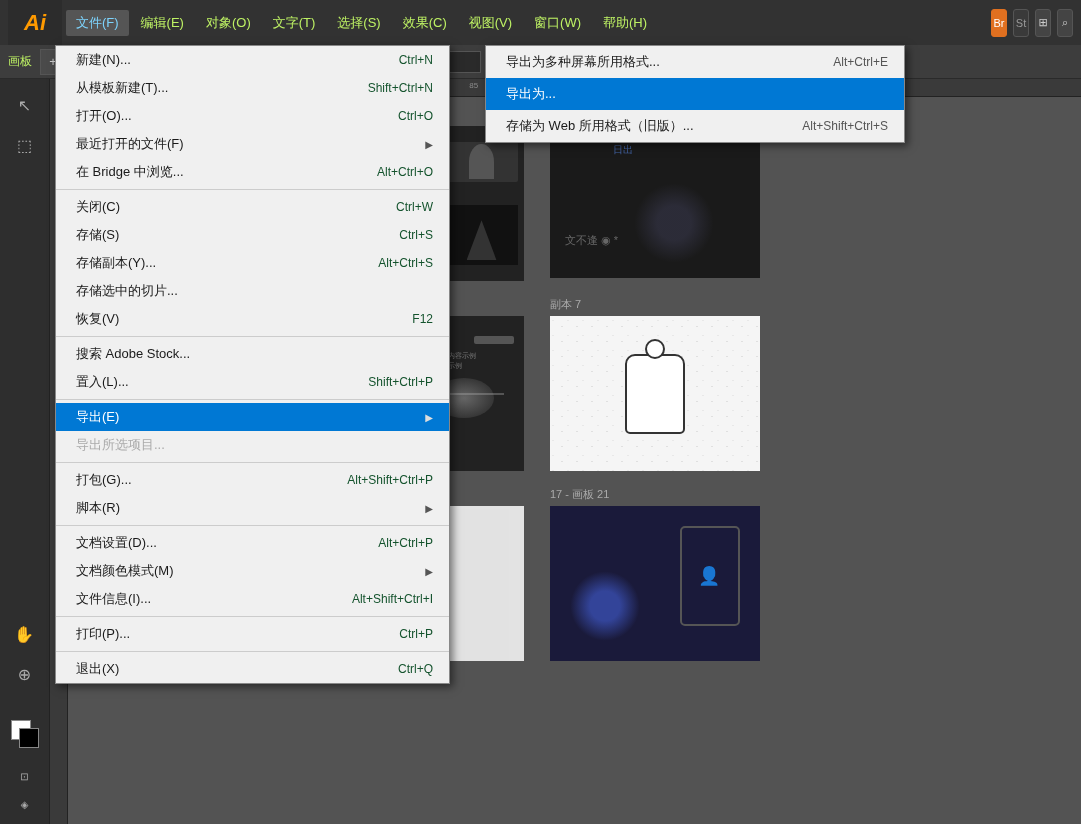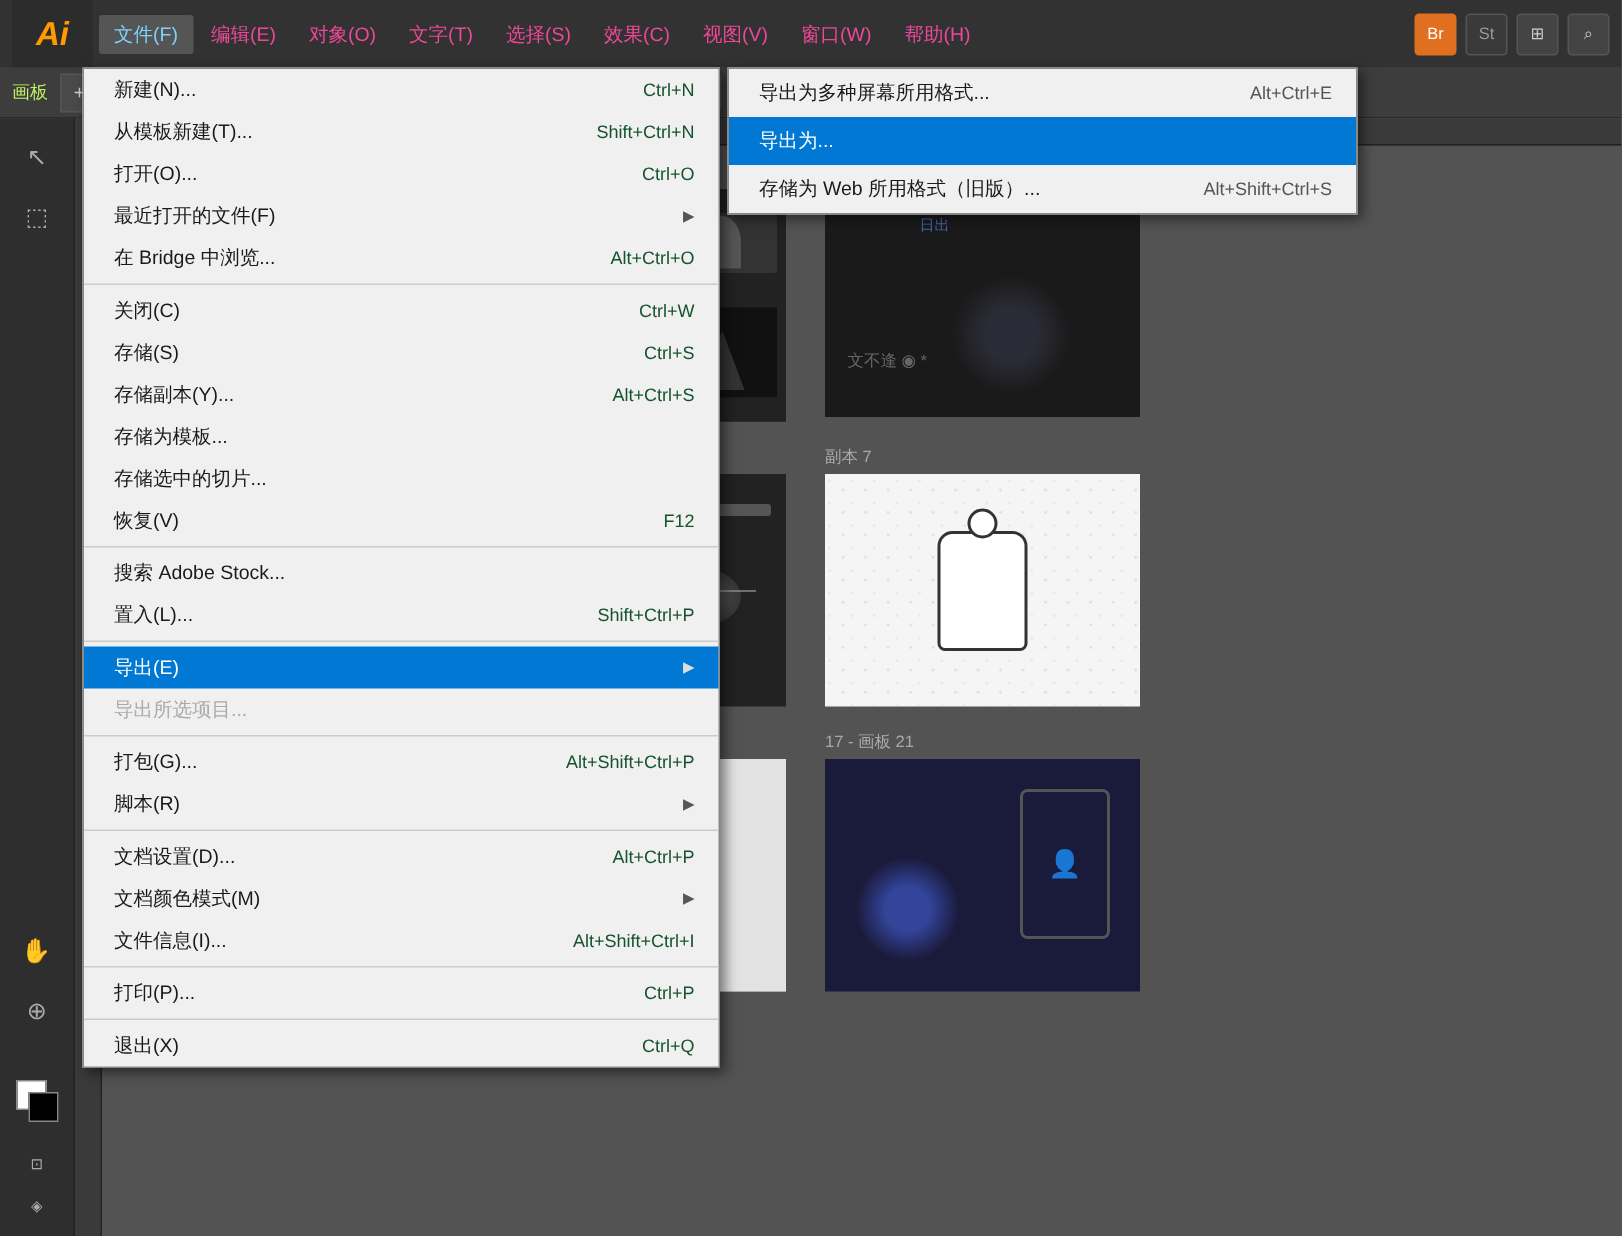--- a/index.html
+++ b/index.html
@@ -43,7 +43,7 @@
       flex: 1;
     }
     .menu-item {
-      color: #ec4899;
+      color: #bef264;
       padding: 4px 10px;
       cursor: pointer;
       border-radius: 2px;

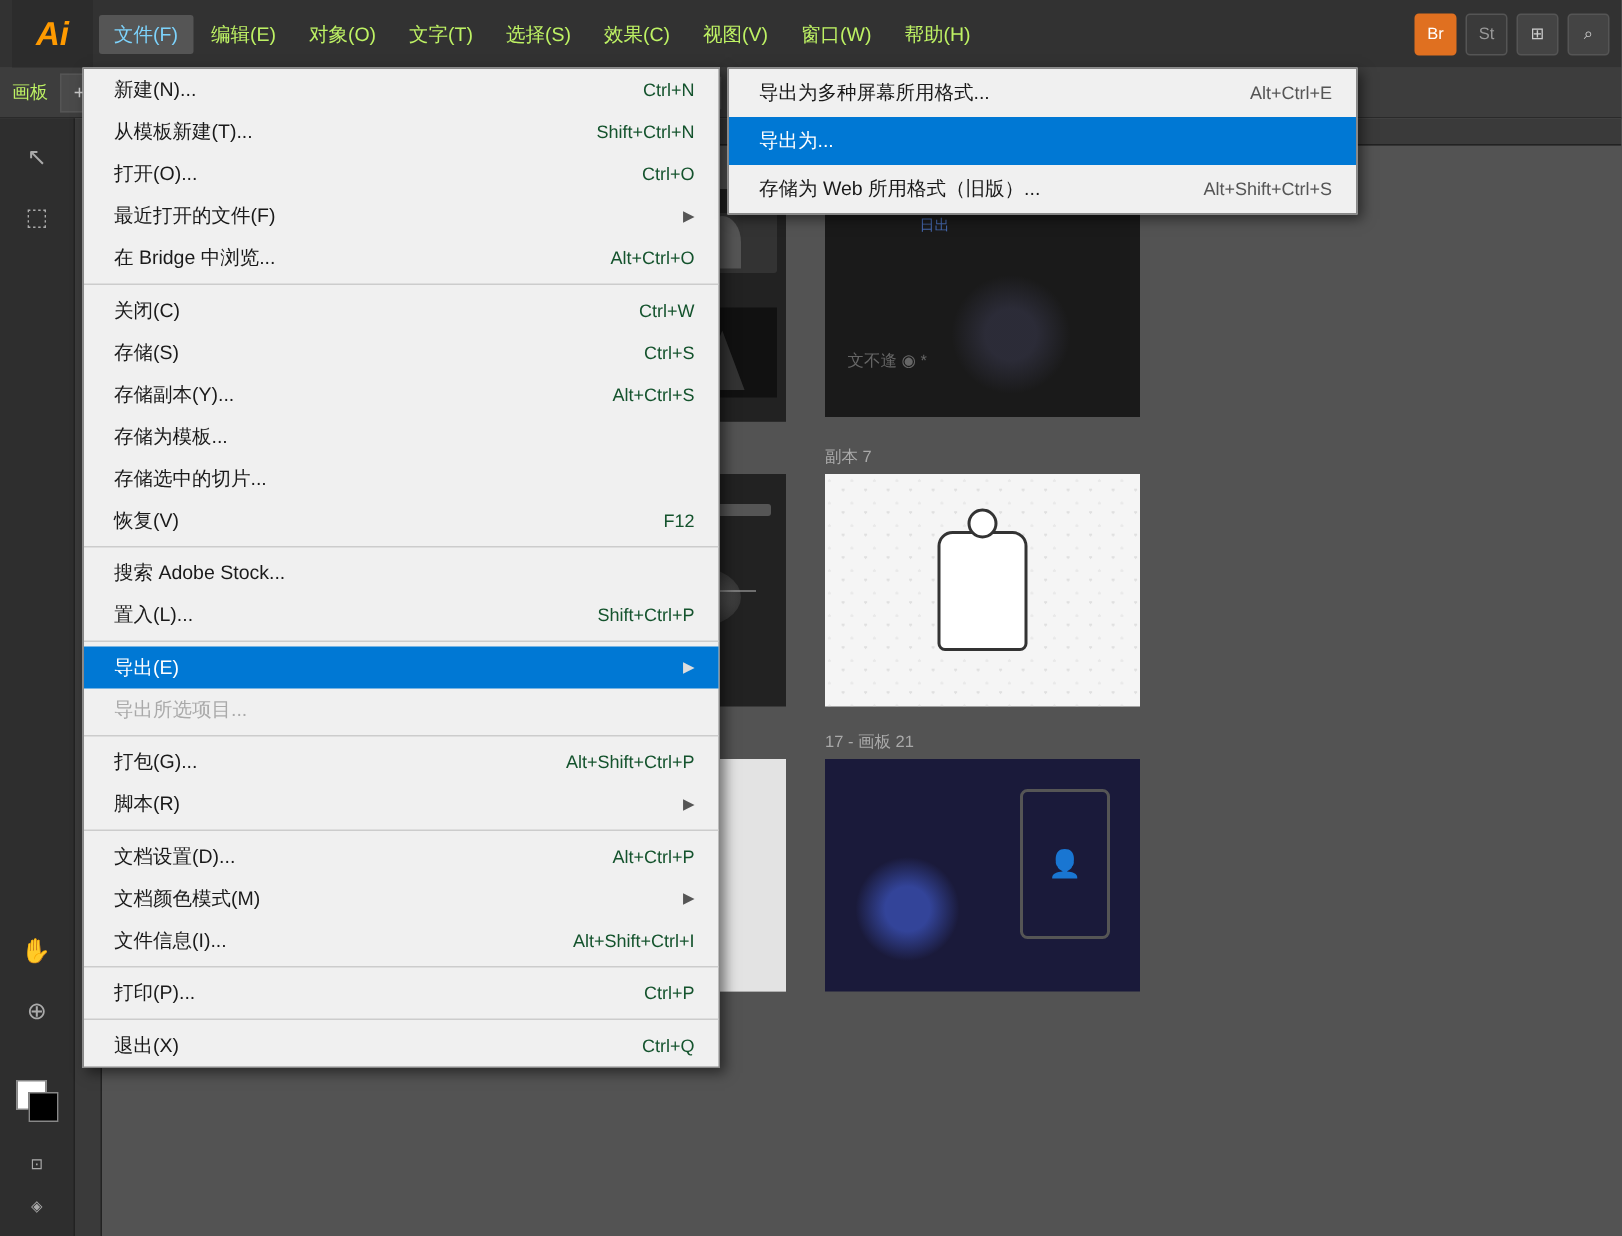--- a/index.html
+++ b/index.html
@@ -64,7 +64,7 @@
       margin-left: auto;
     }
     .titlebar-btn {
-      width: 28px;
+      width: 16px;
       height: 28px;
       background: #444;
       border: 1px solid #555;

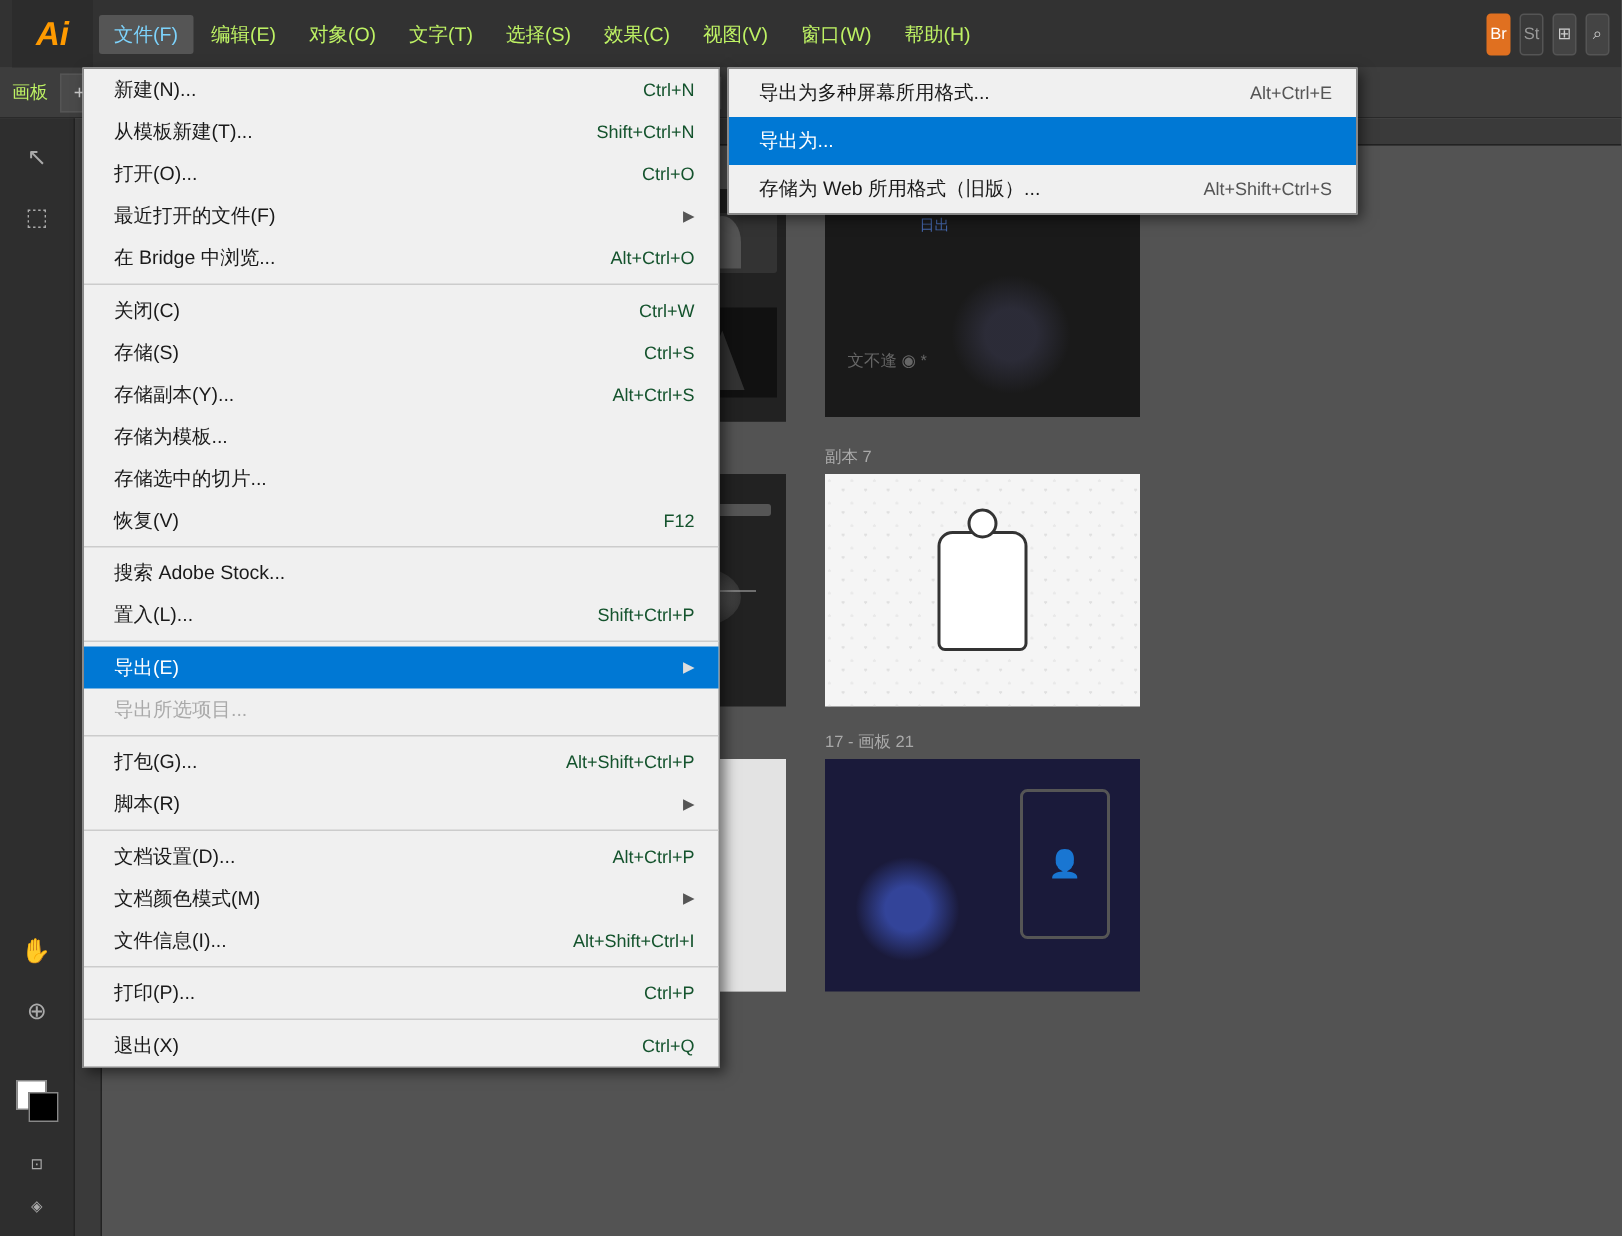--- a/index.html
+++ b/index.html
@@ -211,7 +211,7 @@
       position: absolute;
       top: 45px;
       left: 55px;
-      width: 425px;
+      width: 395px;
       background: #f0f0f0;
       border: 1px solid #888;
       box-shadow: 3px 3px 8px rgba(0,0,0,0.5);

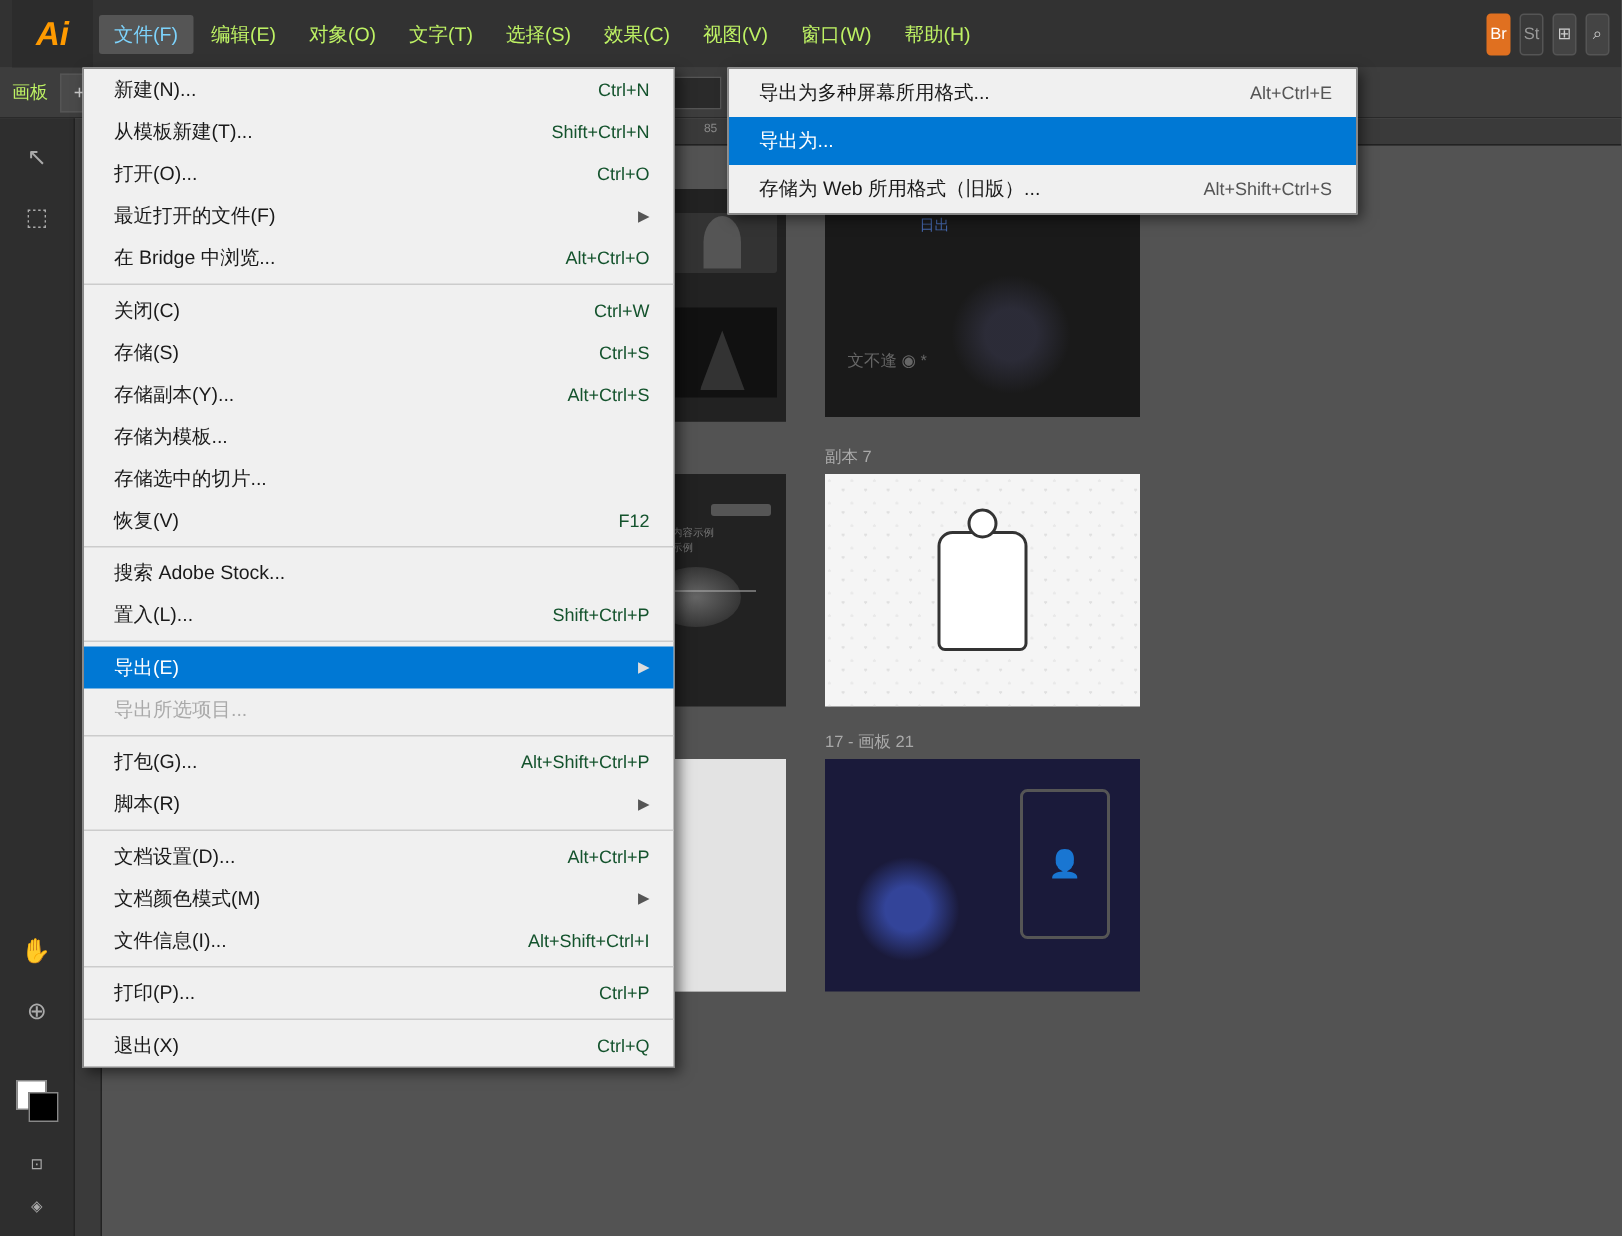--- a/index.html
+++ b/index.html
@@ -535,9 +535,6 @@
       <span class="shortcut">Alt+Ctrl+S</span>
     </div>
     <div class="dropdown-item">
-      <span>存储为模板...</span>
-    </div>
-    <div class="dropdown-item">
       <span>存储选中的切片...</span>
     </div>
     <div class="dropdown-item">

